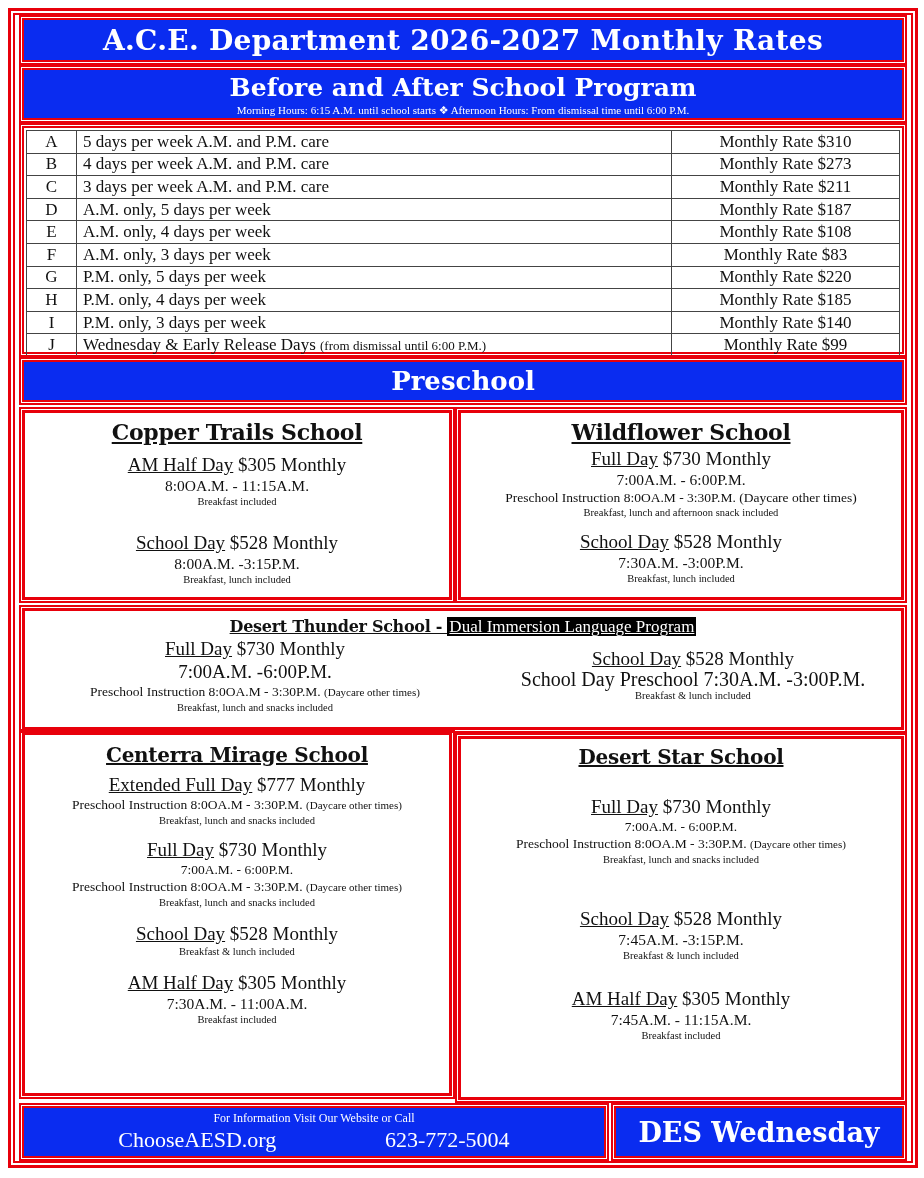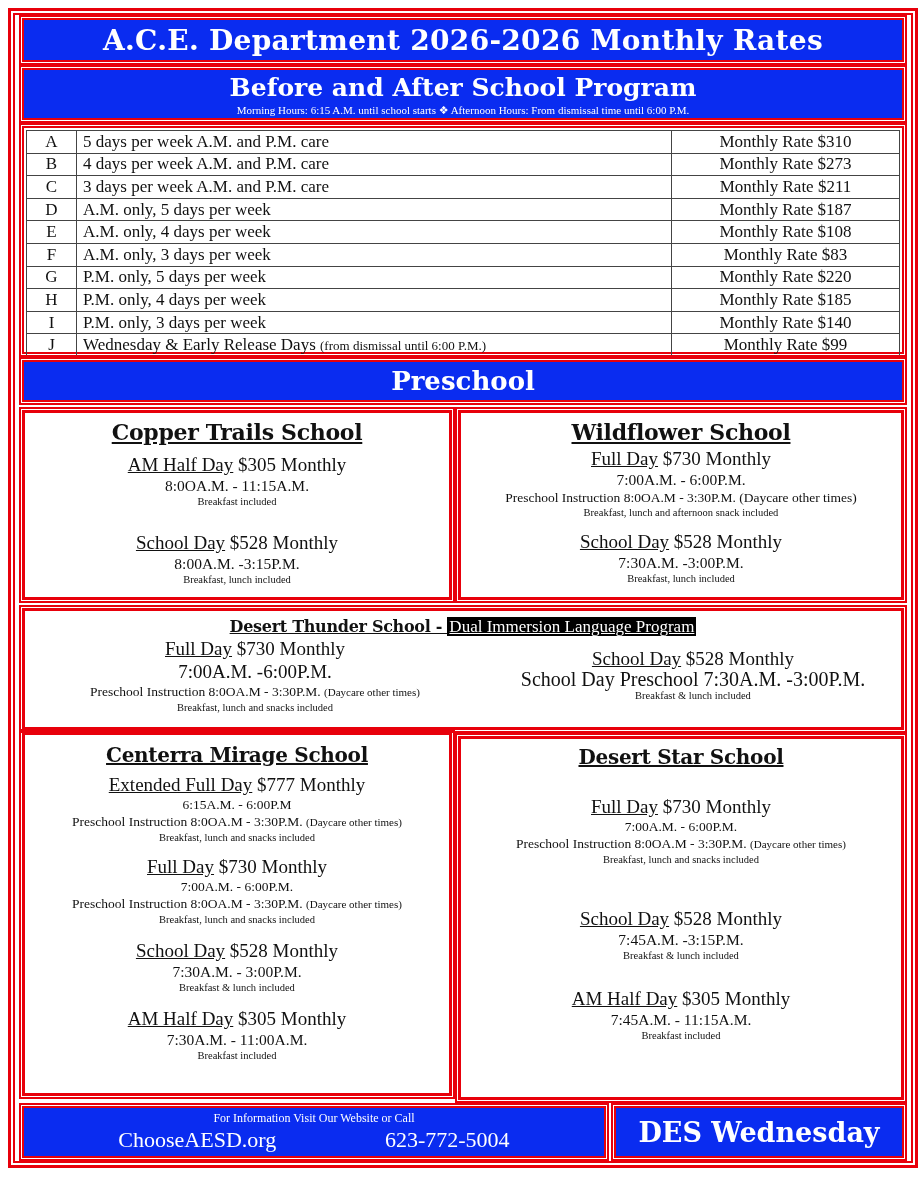--- a/index.html
+++ b/index.html
@@ -69,7 +69,7 @@
   <div class="outer"></div>
 
   <div class="title-bar blue">
-    <h1>A.C.E. Department 2026-2026 Monthly Rates</h1>
+    <h1>A.C.E. Department 2026-2027 Monthly Rates</h1>
   </div>
 
   <div class="prog-bar blue">

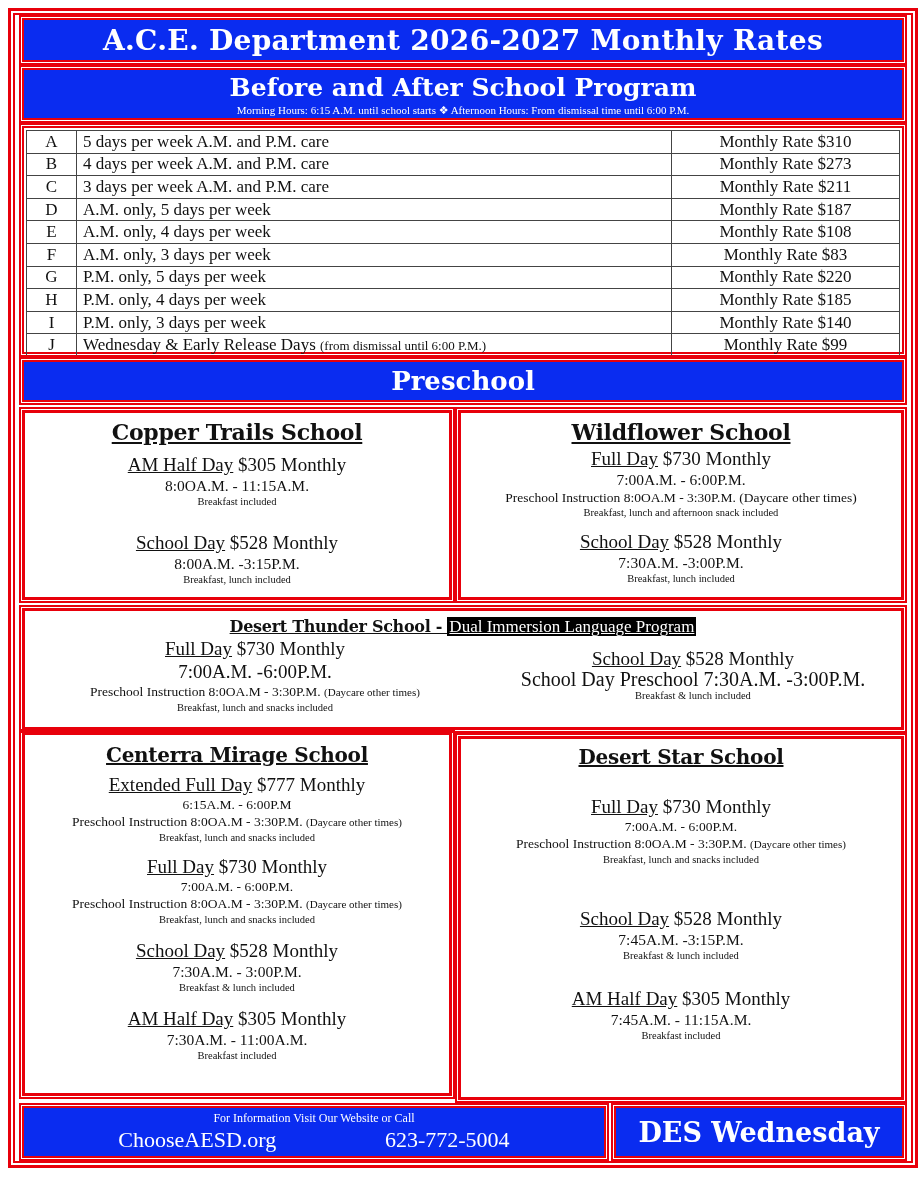--- a/index.html
+++ b/index.html
@@ -181,7 +181,6 @@
   <div class="box box-cm">
     <div class="school-name" style="margin-top:8px; font-size:20px;">Centerra Mirage School</div>
     <div class="plan" style="margin-top:6px;"><u>Extended Full Day</u><span> $777 Monthly</span></div>
-    <div class="instr">6:15A.M. - 6:00P.M</div>
     <div class="instr"><span>Preschool Instruction 8:0OA.M - 3:30P.M. </span><span class="tiny">(Daycare other times)</span></div>
     <div class="incl">Breakfast, lunch and snacks included</div>
 

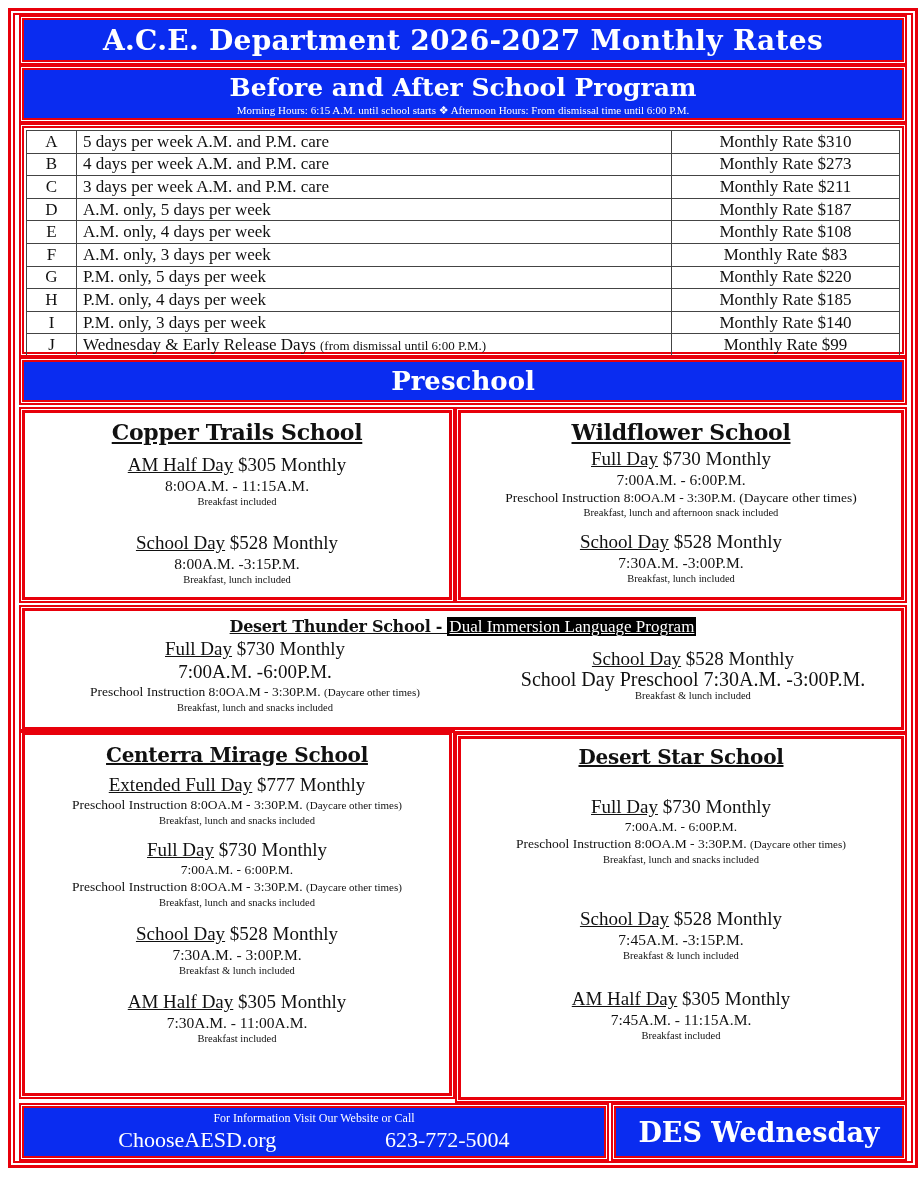--- a/index.html
+++ b/index.html
@@ -190,7 +190,6 @@
     <div class="incl">Breakfast, lunch and snacks included</div>
 
     <div class="plan" style="margin-top:12px;"><u>School Day</u><span> $528 Monthly</span></div>
-    <div class="time">7:30A.M. - 3:00P.M.</div>
     <div class="incl">Breakfast &amp; lunch included</div>
 
     <div class="plan" style="margin-top:12px;"><u>AM Half Day</u><span> $305 Monthly</span></div>

